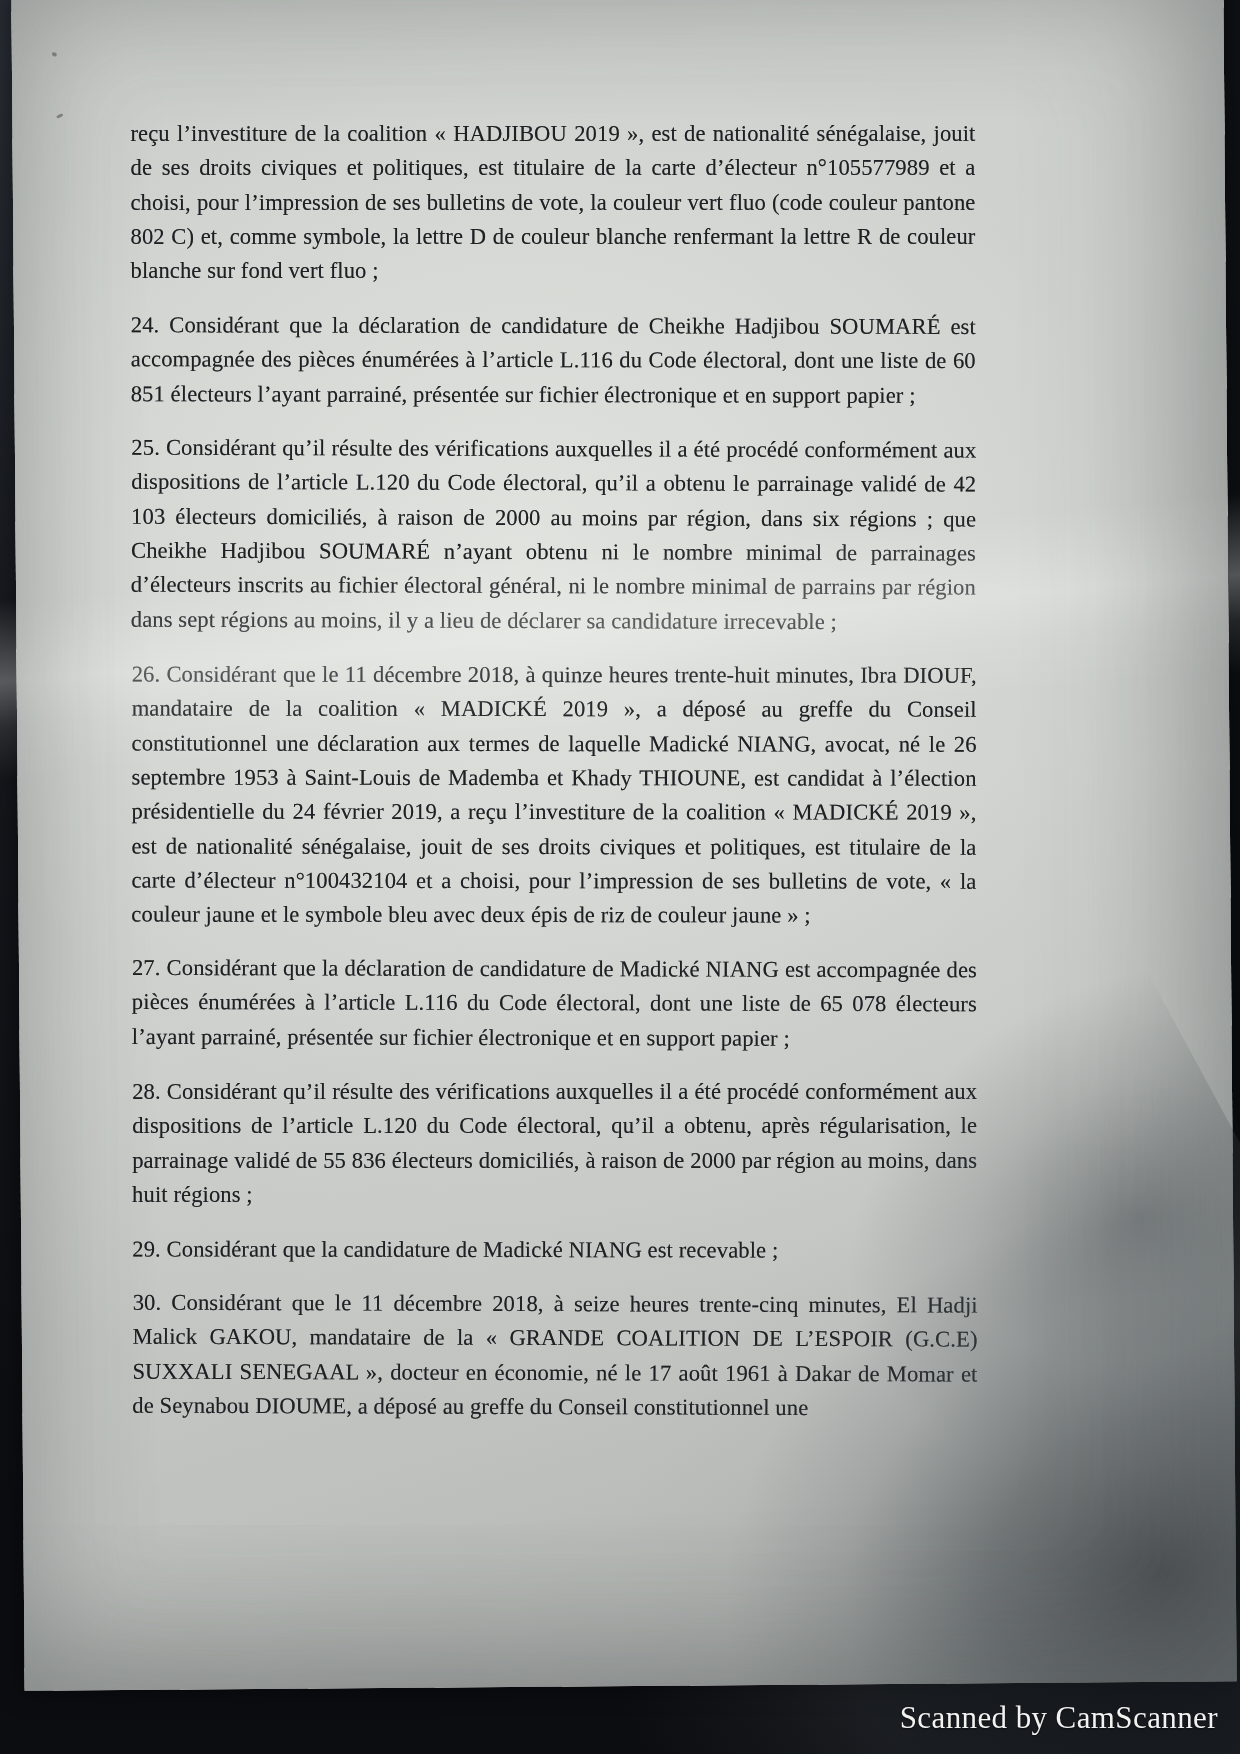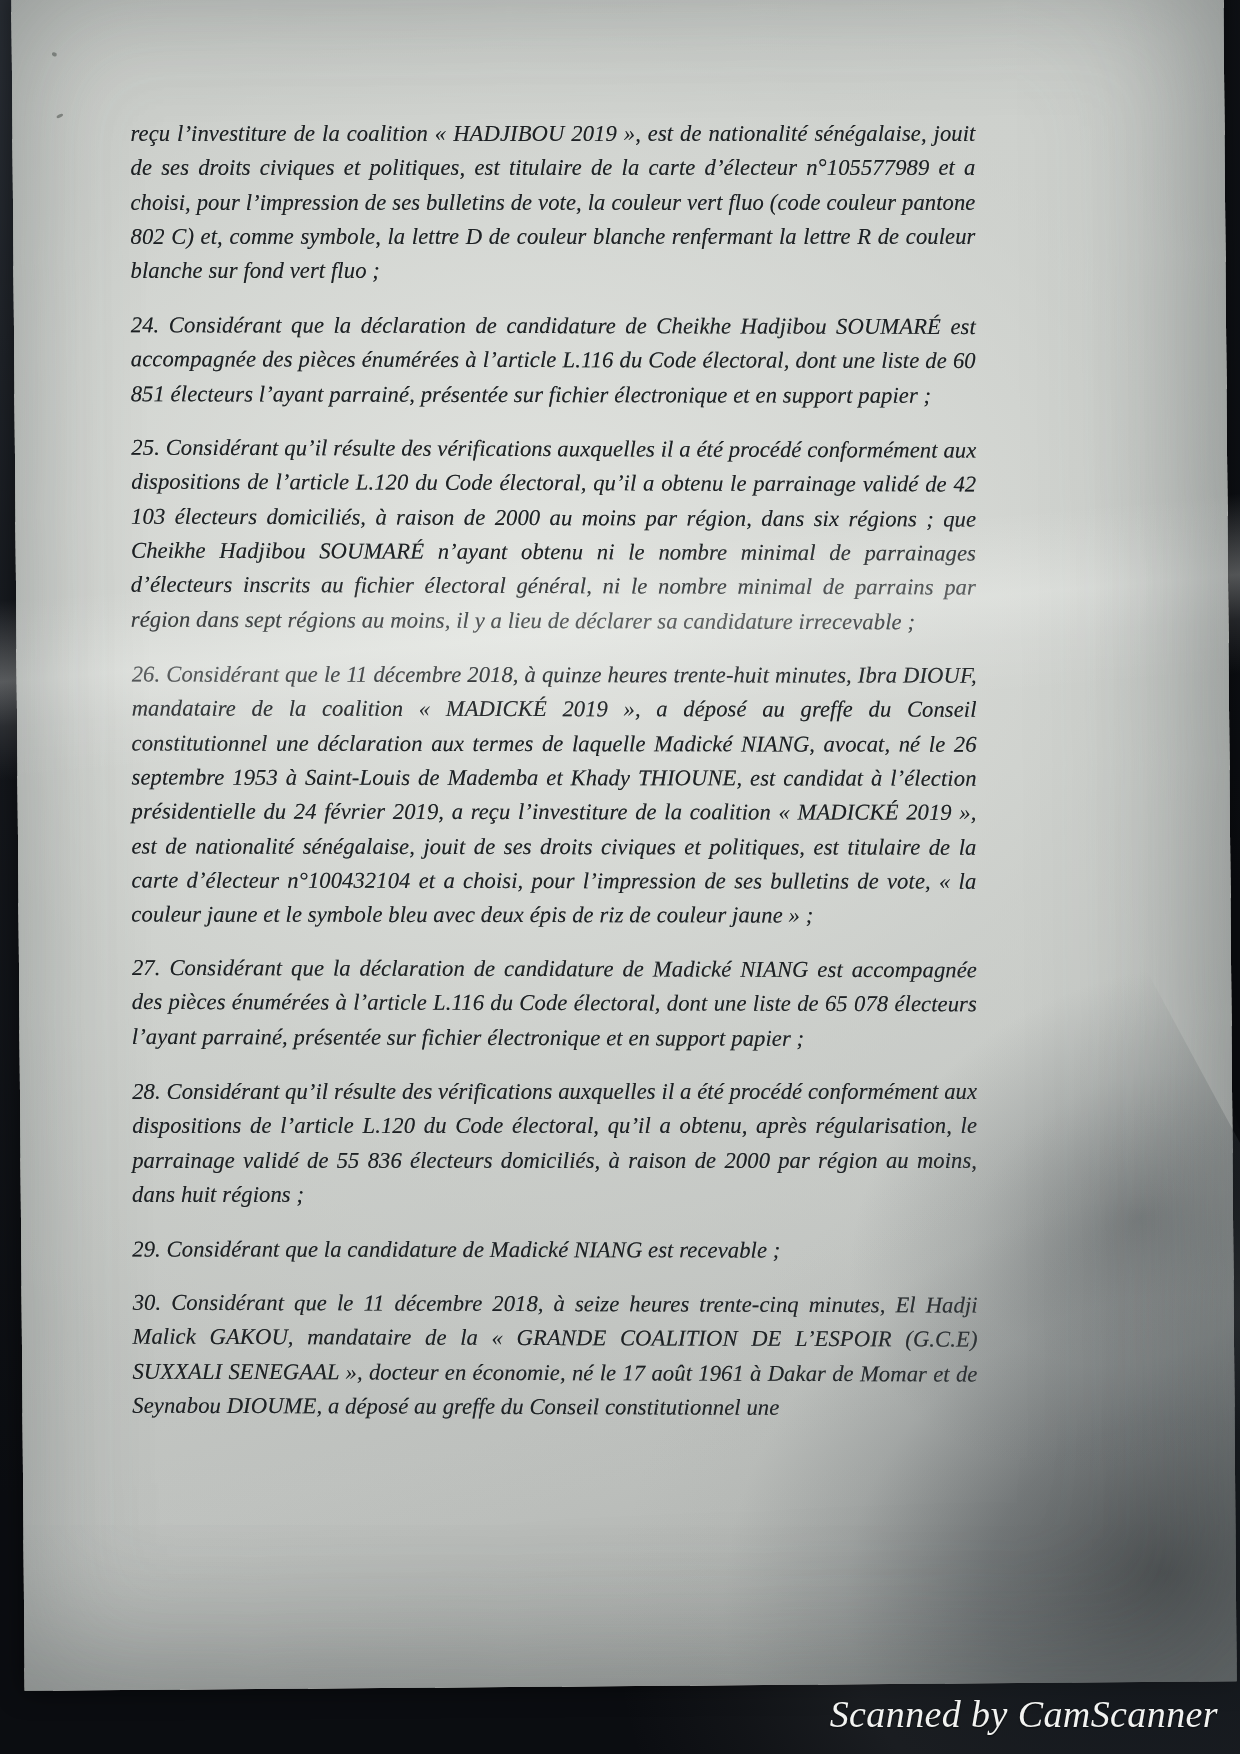--- a/index.html
+++ b/index.html
@@ -21,7 +21,6 @@
     height: 1754px;
     background: #0e1014;
     overflow: hidden;
-    font-style: italic;
   }
 
   

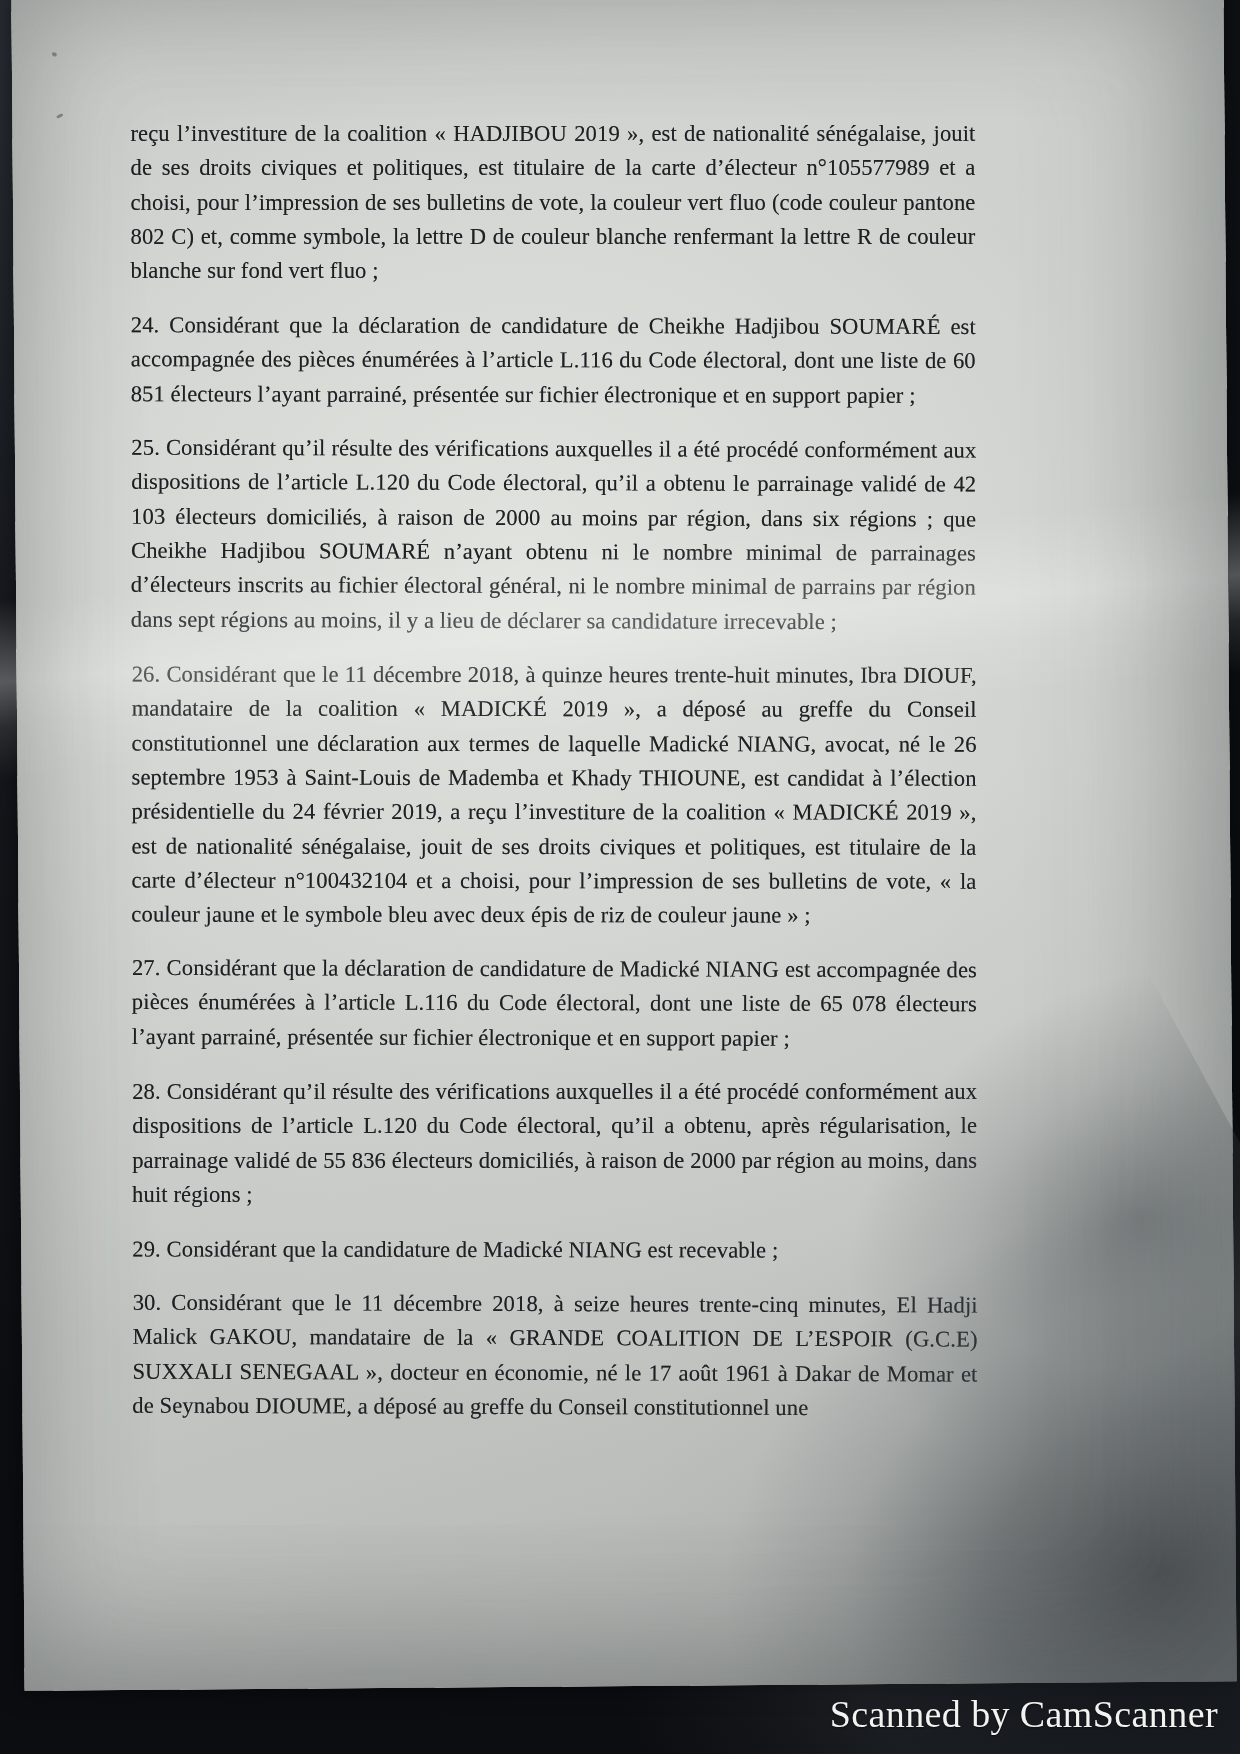--- a/index.html
+++ b/index.html
@@ -153,7 +153,7 @@
     bottom: 18px;
     z-index: 8;
     font-family: "Liberation Serif", "DejaVu Serif", serif;
-    font-size: 38px;
+    font-size: 31px;
     color: #f2f3f1;
     letter-spacing: 0.4px;
     text-shadow: 0 1px 2px rgba(0,0,0,0.55);

